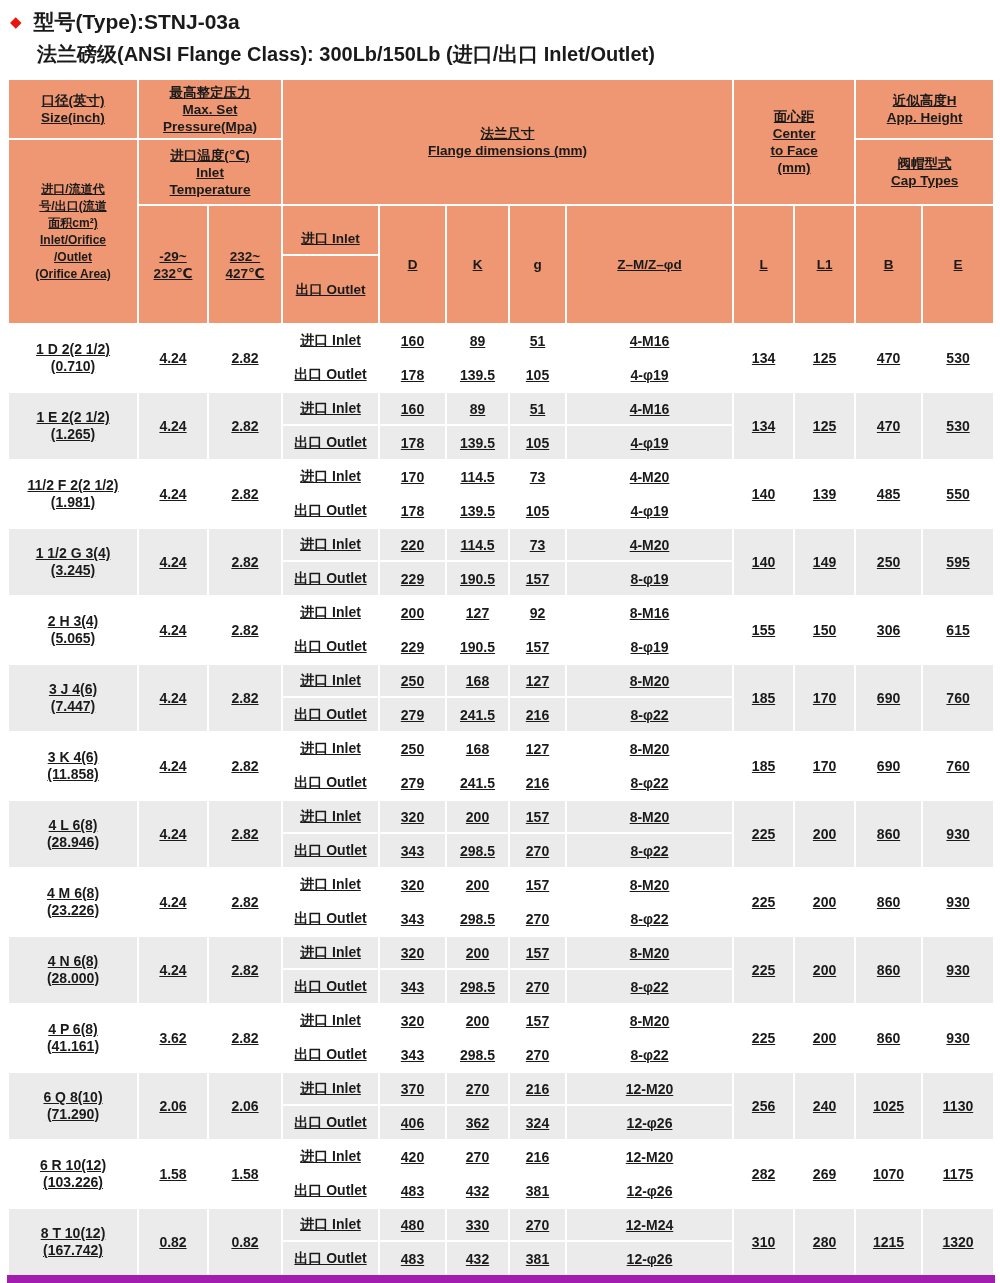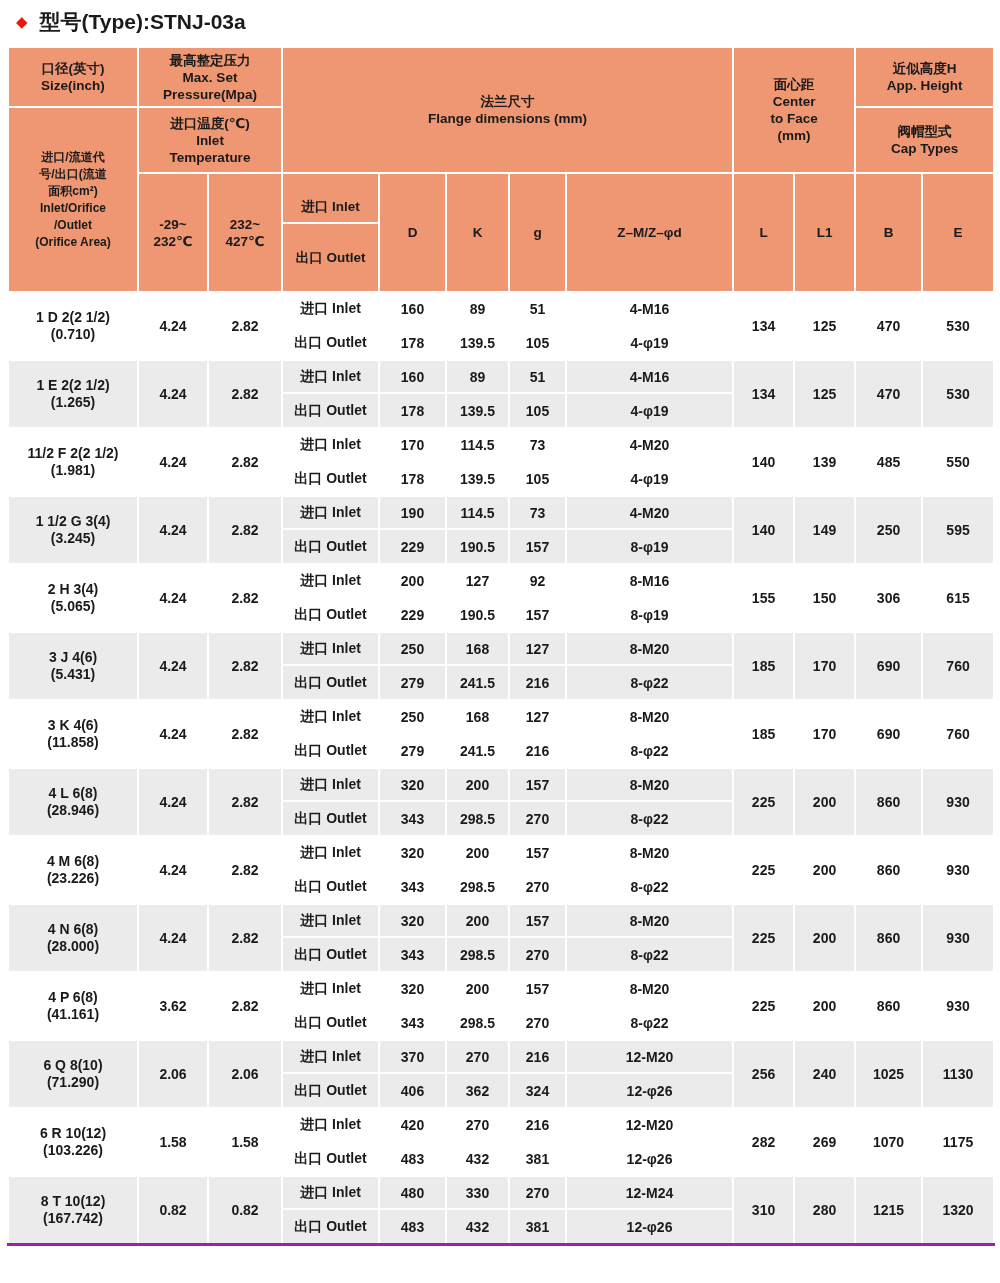--- a/index.html
+++ b/index.html
@@ -13,7 +13,7 @@
 
   
   .title-block { padding-left: 3px; margin-bottom: 10px; }
-  .title-line1 { font-size: 21px; font-weight: bold; line-height: 28px; margin-left: 6px; }
+  .title-line1 { font-size: 21px; font-weight: bold; line-height: 28px; }
   .diamond { color: #e8160c; font-size: 15px; margin-right: 12px; vertical-align: 2px; }
   .title-line2 { font-size: 20px; font-weight: bold; line-height: 28px; padding-left: 27px; margin-top: 4px; }
 

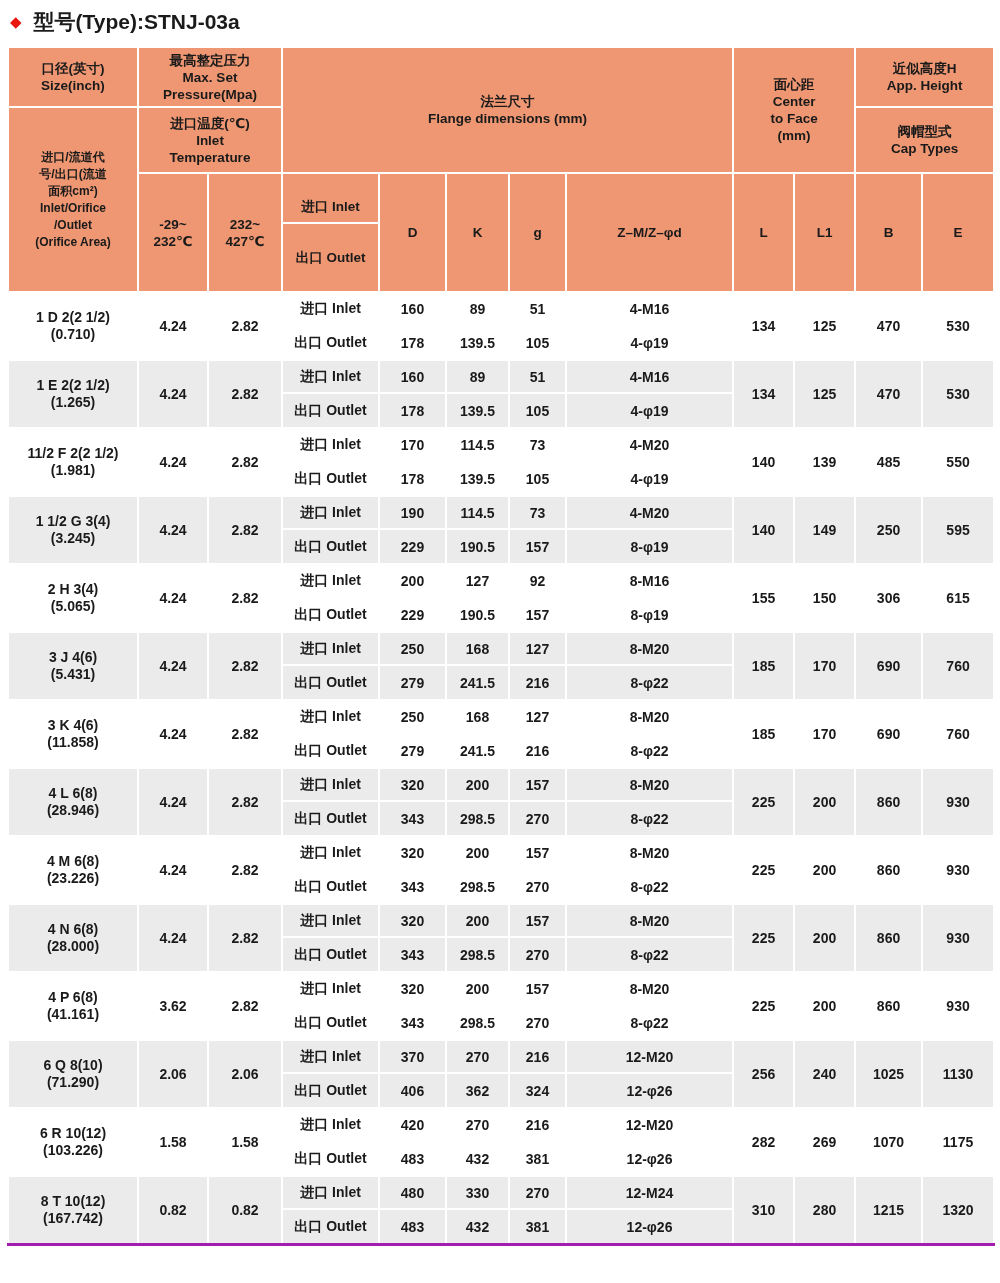--- a/index.html
+++ b/index.html
@@ -59,6 +59,7 @@
     <div class="title-line1">
       <span class="diamond">◆</span><span>型号(Type):STNJ-03a</span>
     </div>
+    <div class="title-line2">法兰磅级(ANSI Flange Class): 300Lb/150Lb  (进口/出口 Inlet/Outlet)</div>
   </div>
 
   <table class="spec">

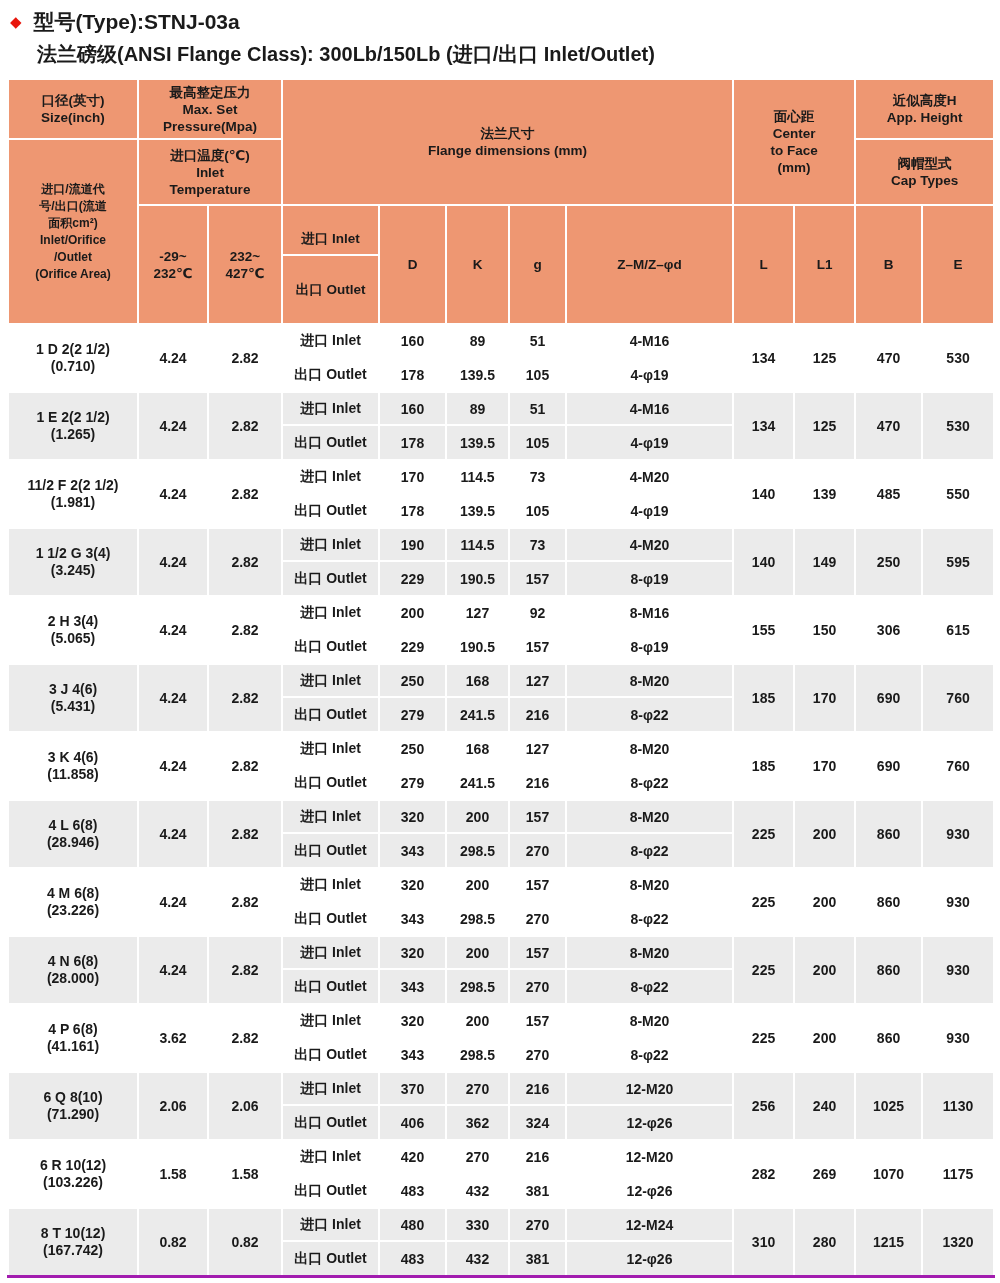--- a/index.html
+++ b/index.html
@@ -20,7 +20,8 @@
   
   table.spec {
     width: 986px; border-collapse: collapse; table-layout: fixed;
-    border-bottom: 3px solid #a21caf;
+    border-bottom: 8px solid #a21caf;
+    text-decoration: underline;
   }
   table.spec th, table.spec td {
     border: 2px solid #fff;

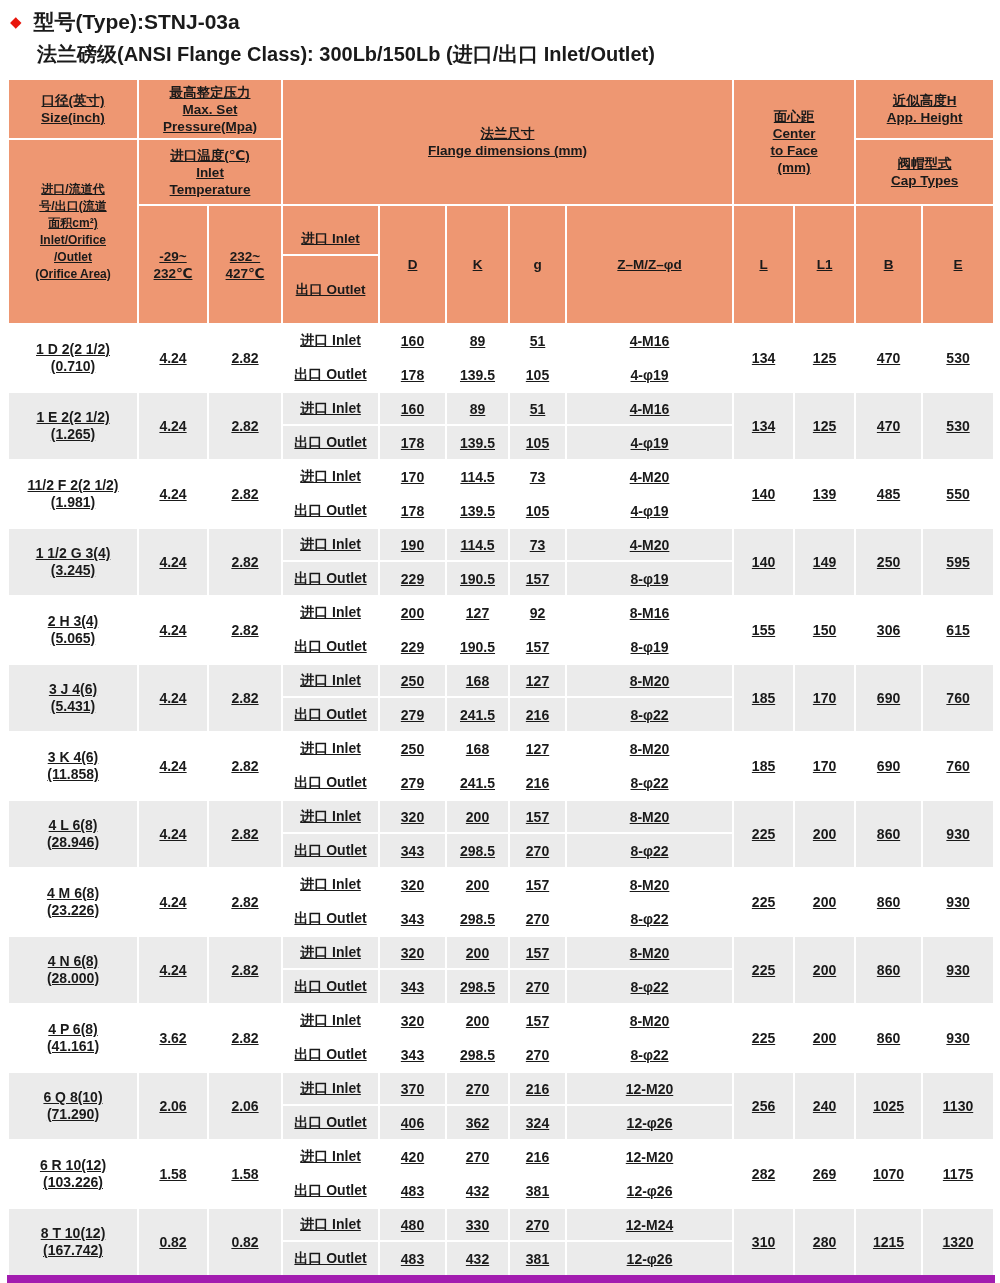--- a/index.html
+++ b/index.html
@@ -238,7 +238,7 @@
       <div class="half">出口 Outlet</div>
     </td>
     <td class="split">
-      <div class="half top">190</div>
+      <div class="half top">220</div>
       <div class="half">229</div>
     </td>
     <td class="split">

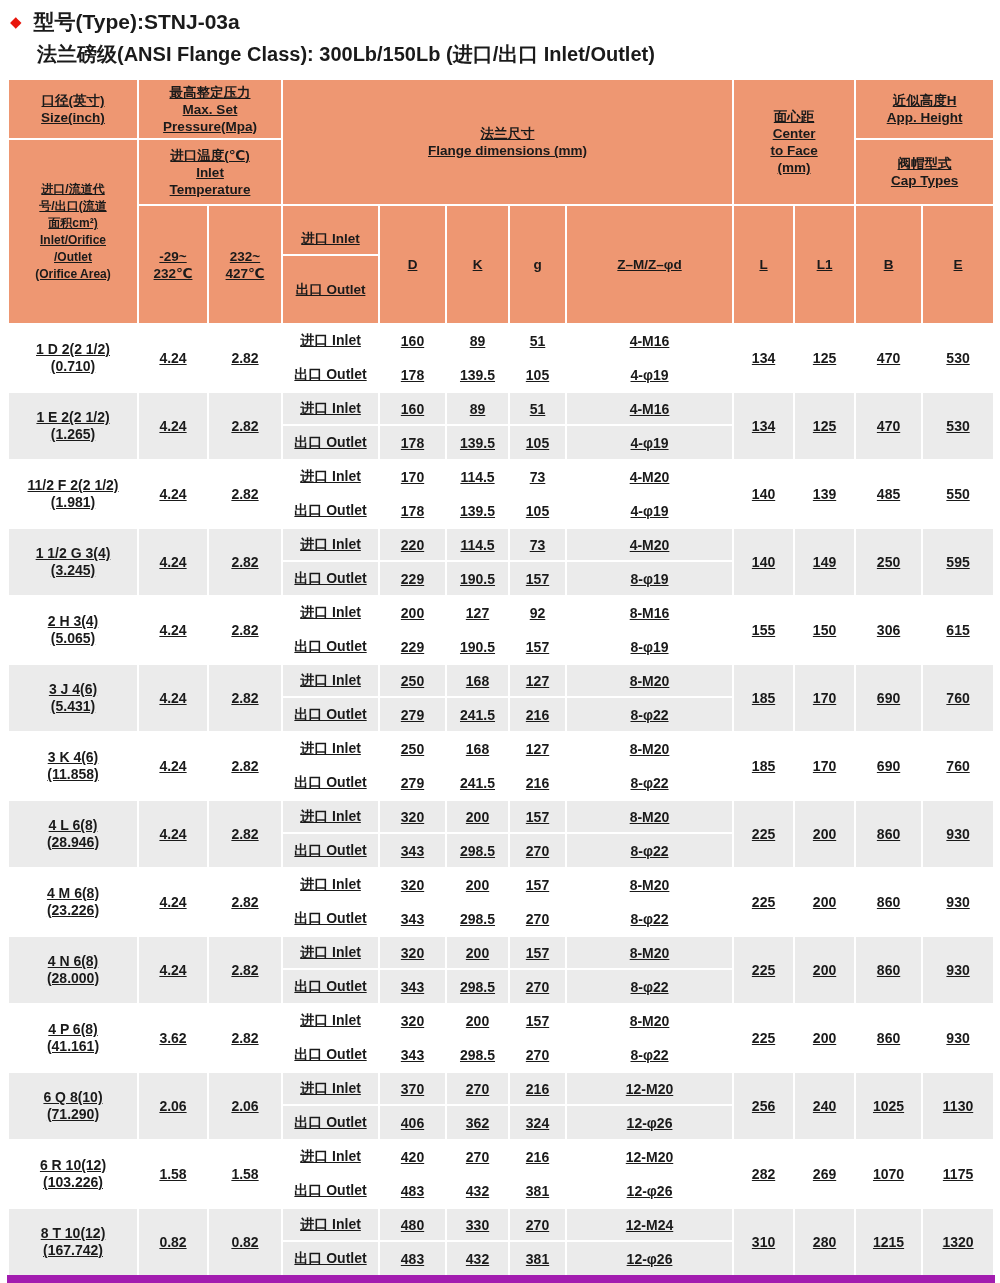--- a/index.html
+++ b/index.html
@@ -295,7 +295,7 @@
   <tr class="data-row shaded">
     <td class="size-cell">
       <div>3 J 4(6)</div>
-      <div>(5.431)</div>
+      <div>(7.447)</div>
     </td>
     <td class="num">4.24</td>
     <td class="num">2.82</td>

